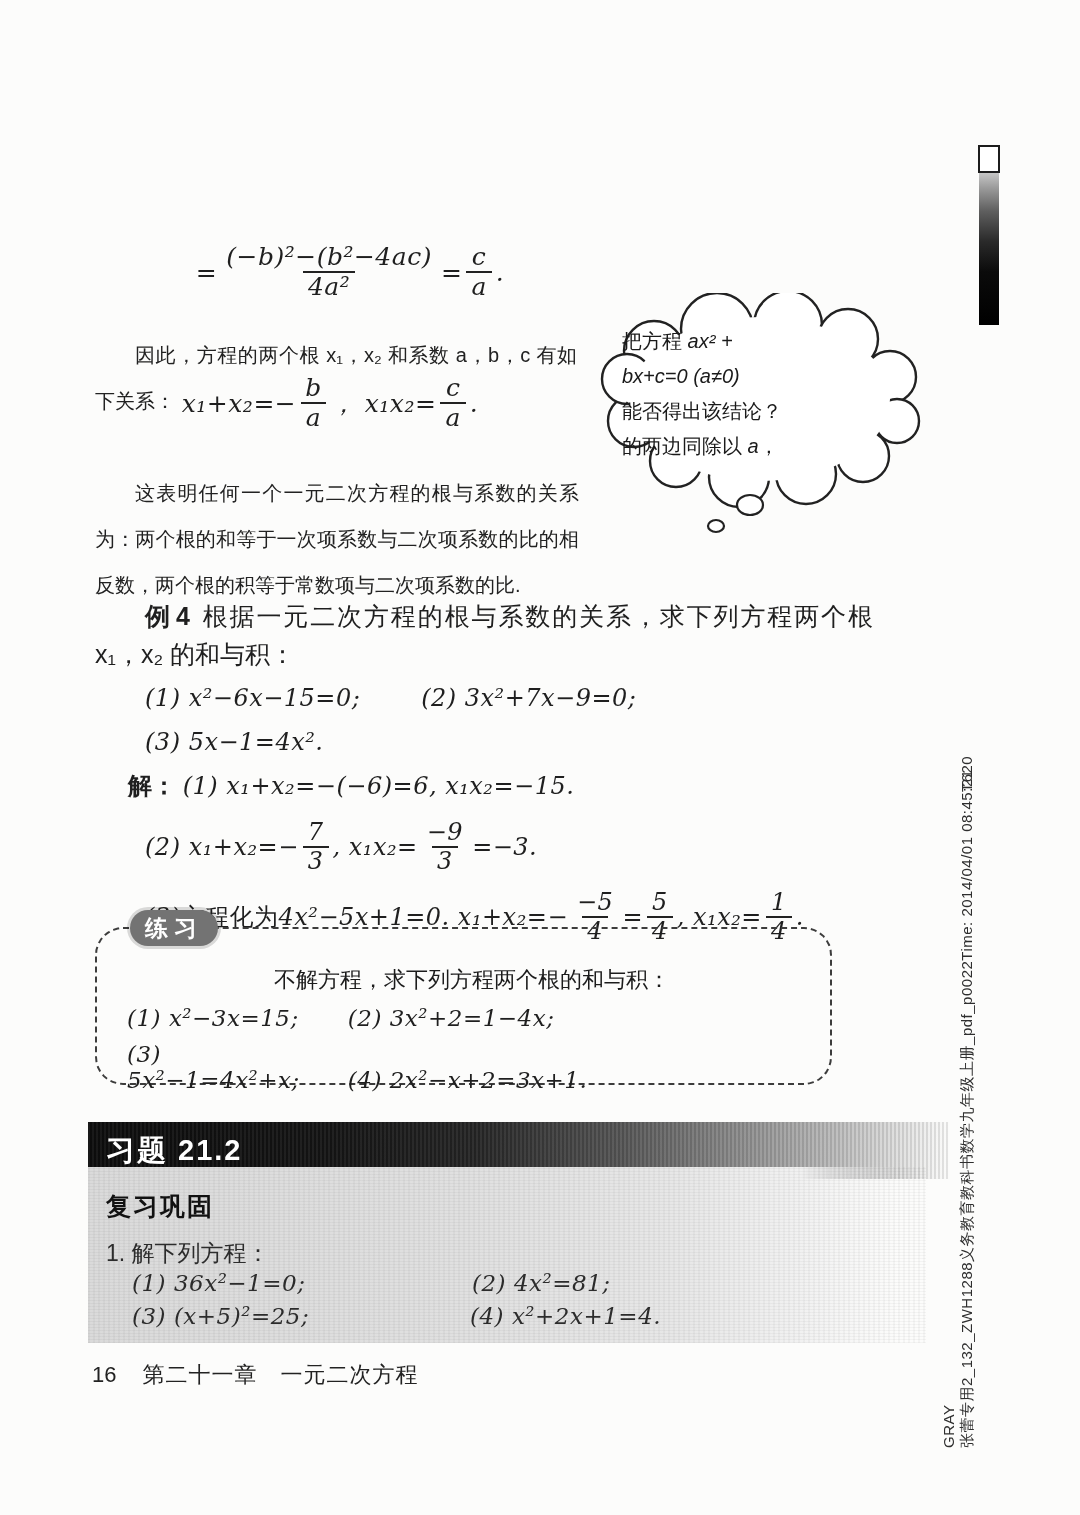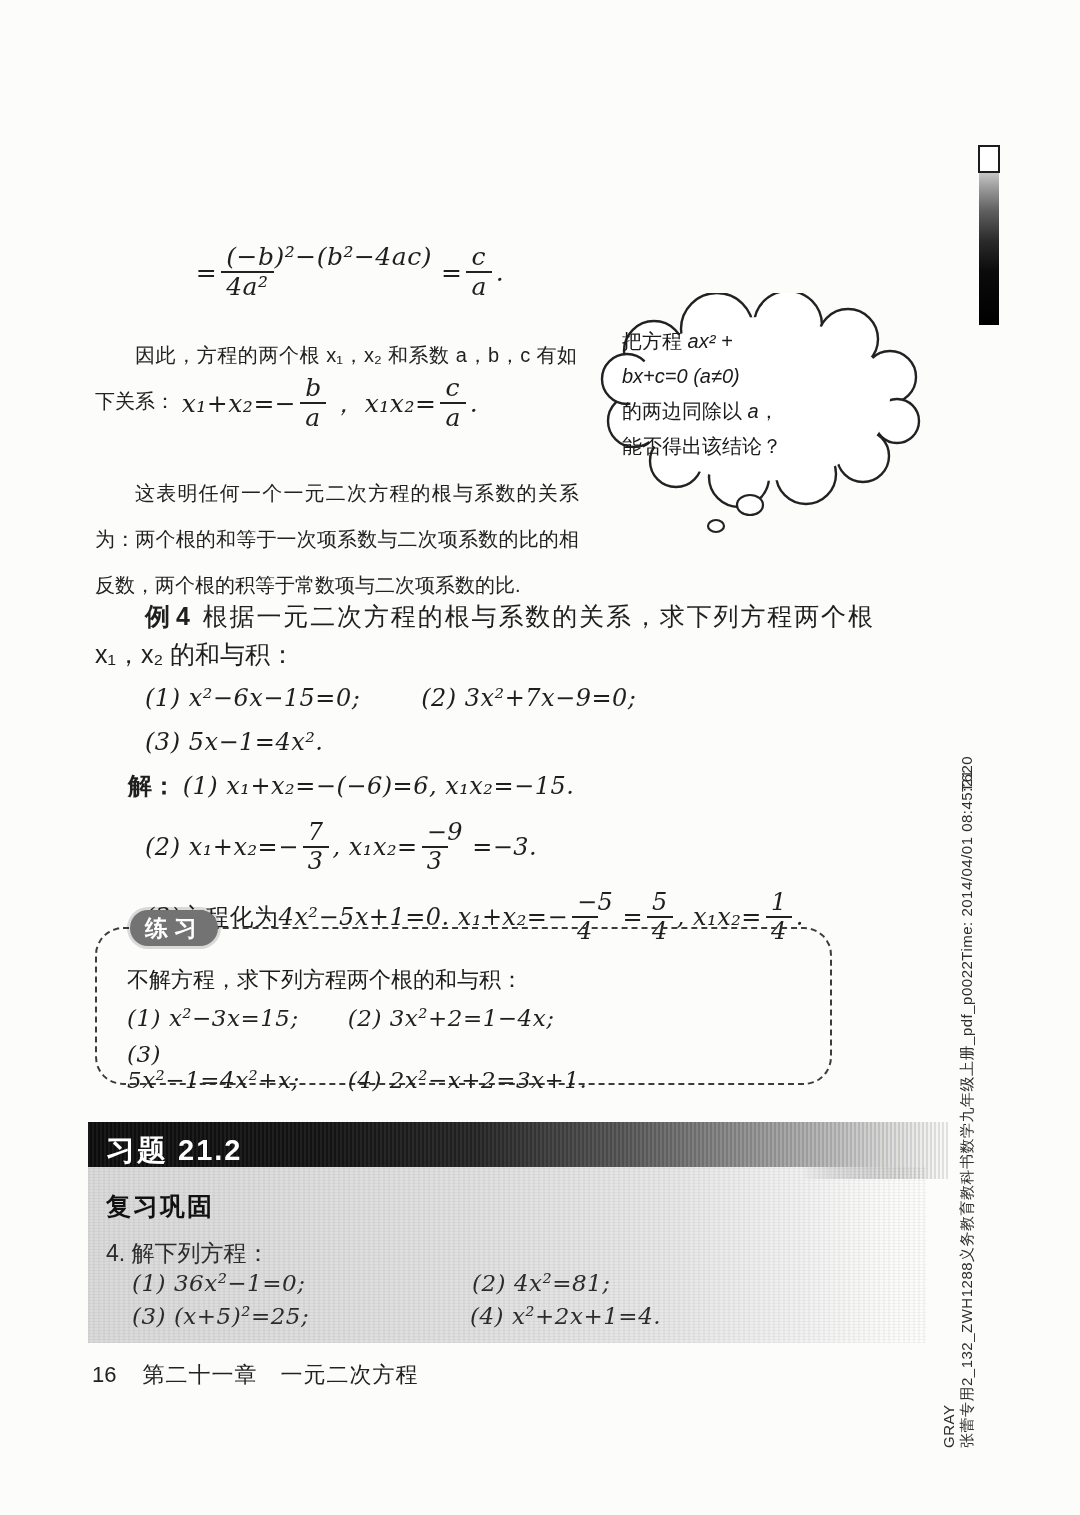--- a/index.html
+++ b/index.html
@@ -23,7 +23,7 @@
   .frac {
     display:inline-flex;
     flex-direction:column;
-    align-items:flex-start;
+    align-items:center;
     vertical-align:middle;
     margin:0 4px;
     line-height:1.12;

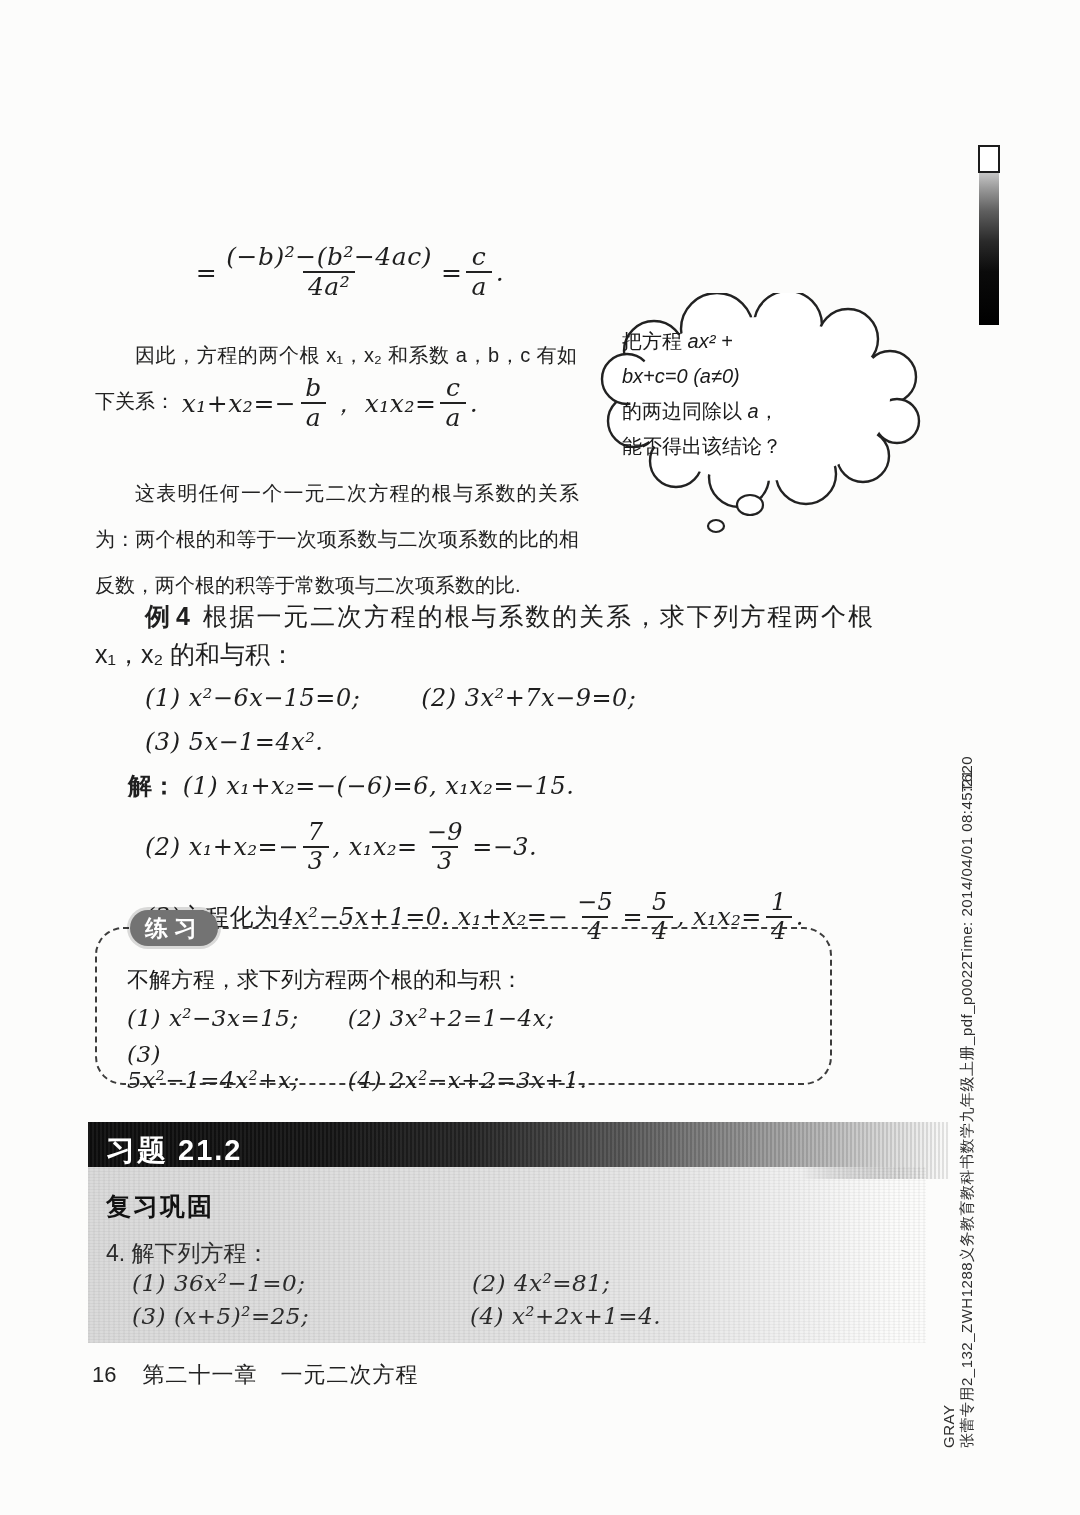--- a/index.html
+++ b/index.html
@@ -212,8 +212,8 @@
 <div class="abs bubble-text" style="left:622px; top:324px; width:276px;">
   <div>把方程 ax² +</div>
   <div>bx+c=0 (a≠0)</div>
+  <div>能否得出该结论？</div>
   <div>的两边同除以 a，</div>
-  <div>能否得出该结论？</div>
 </div>
 
 <div class="abs example" style="left:95px; top:597px; width:778px;">

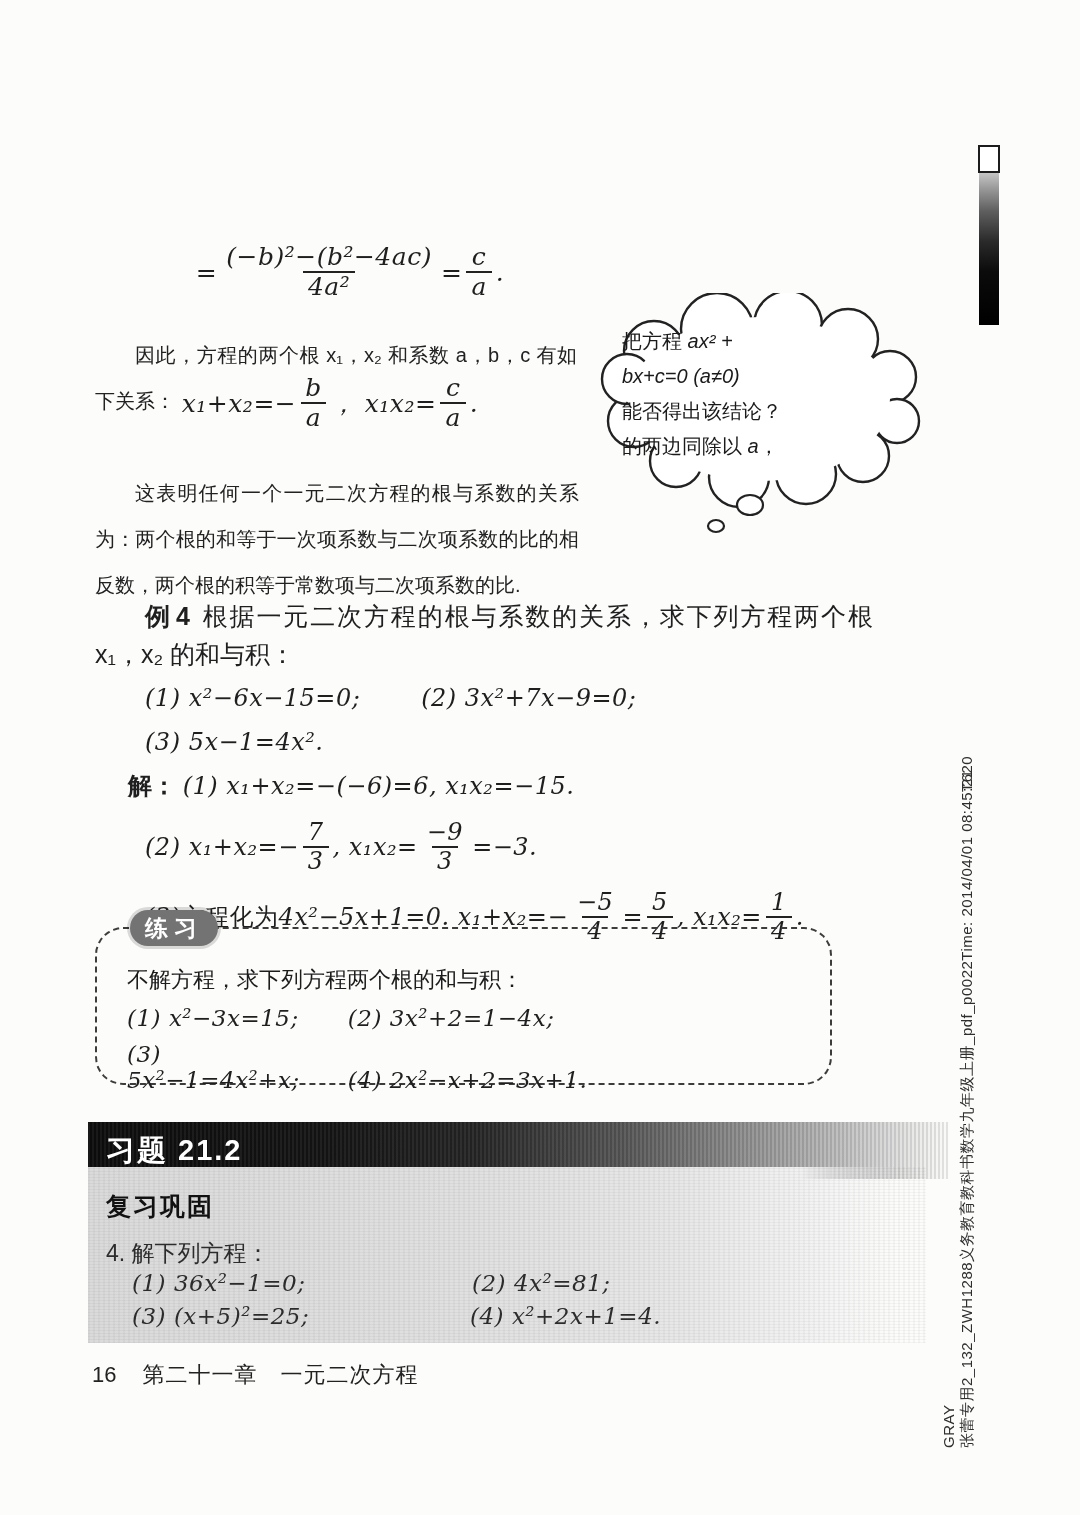--- a/index.html
+++ b/index.html
@@ -112,6 +112,7 @@
     font-size:22px;
     font-style:oblique 9deg;
     color:#1c1c1c;
+    text-align:center;
   }
   .practice-row { margin-top:10px; font-size:23px; }
   .practice-row .col1 { display:inline-block; width:213px; }

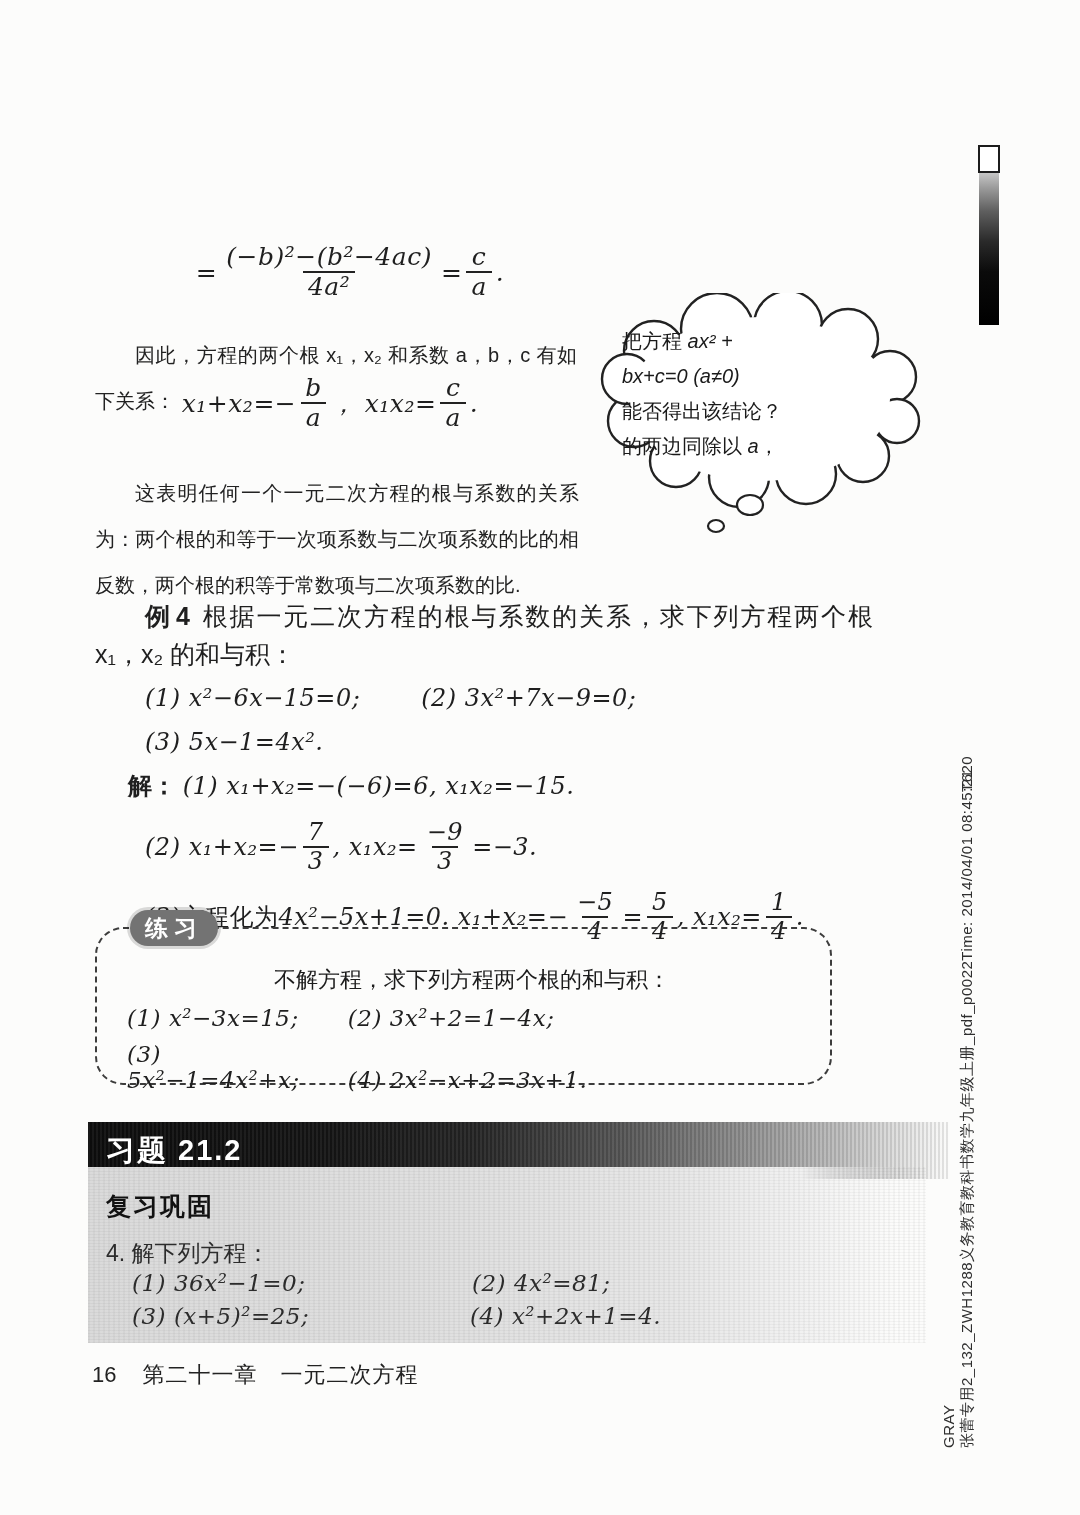--- a/index.html
+++ b/index.html
@@ -288,7 +288,7 @@
 <div class="abs noise-band" style="left:88px; top:1167px; width:838px; height:176px;"></div>
 
 <div class="abs ex-section-title" style="left:106px; top:1190px;">复习巩固</div>
-<div class="abs ex-item" style="left:106px; top:1238px;">4. 解下列方程：</div>
+<div class="abs ex-item" style="left:106px; top:1238px;">1. 解下列方程：</div>
 <div class="abs ex-eq math" style="left:132px; top:1270px;">(1) 36x²−1=0;</div>
 <div class="abs ex-eq math" style="left:472px; top:1270px;">(2) 4x²=81;</div>
 <div class="abs ex-eq math" style="left:132px; top:1303px;">(3) (x+5)²=25;</div>

